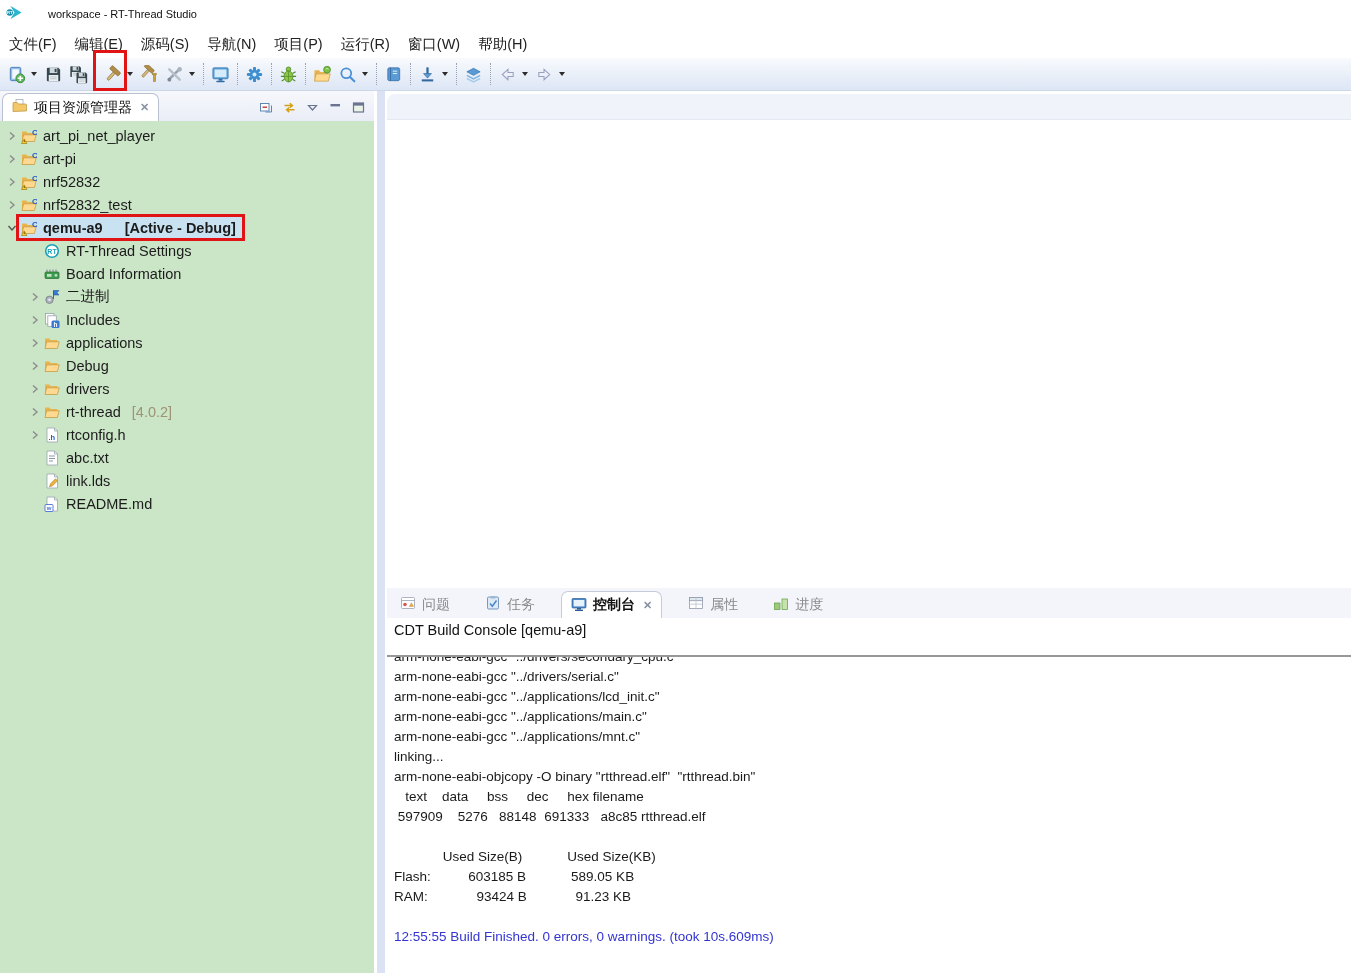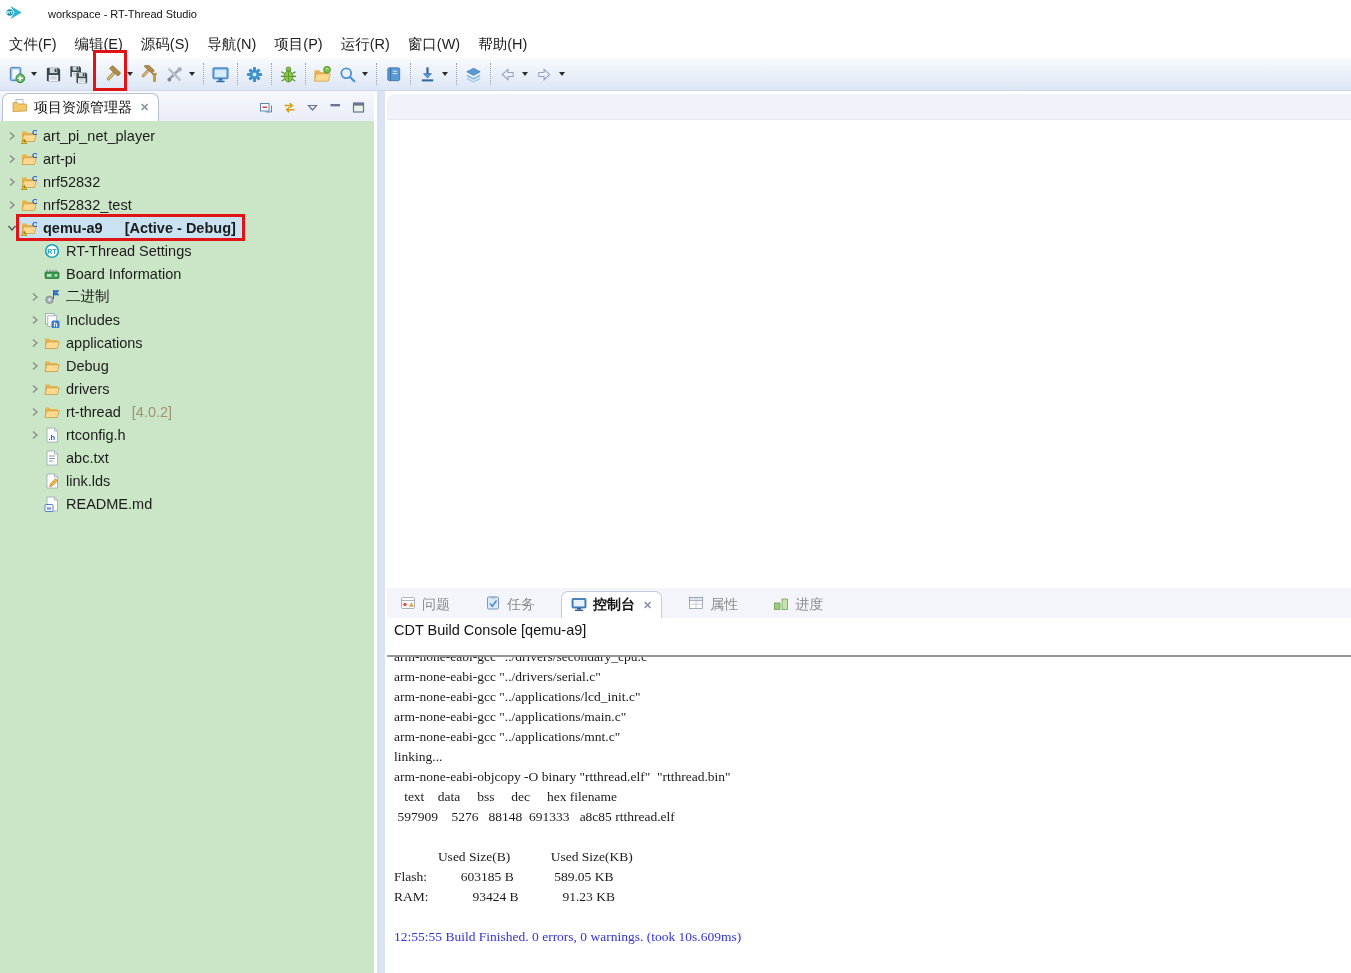--- a/index.html
+++ b/index.html
@@ -64,7 +64,7 @@
   .console-view-title { font-size: 14.5px; color:#111; background:#fff; padding: 4px 0 17px 7px; border-bottom: 2px solid #989898; }
   .console-body {
     flex: 1; overflow: hidden; padding: 2px 0 7px 7px;
-    font-family: Liberation Serif, serif; font-size: 13.5px; line-height: 20px; color: #1a1a1a;
+    font-family: Liberation Sans, sans-serif; font-size: 13.5px; line-height: 20px; color: #1a1a1a;
   }
   .console-line { white-space: pre; }
   .console-line.clipped { margin-top: -12px; }

